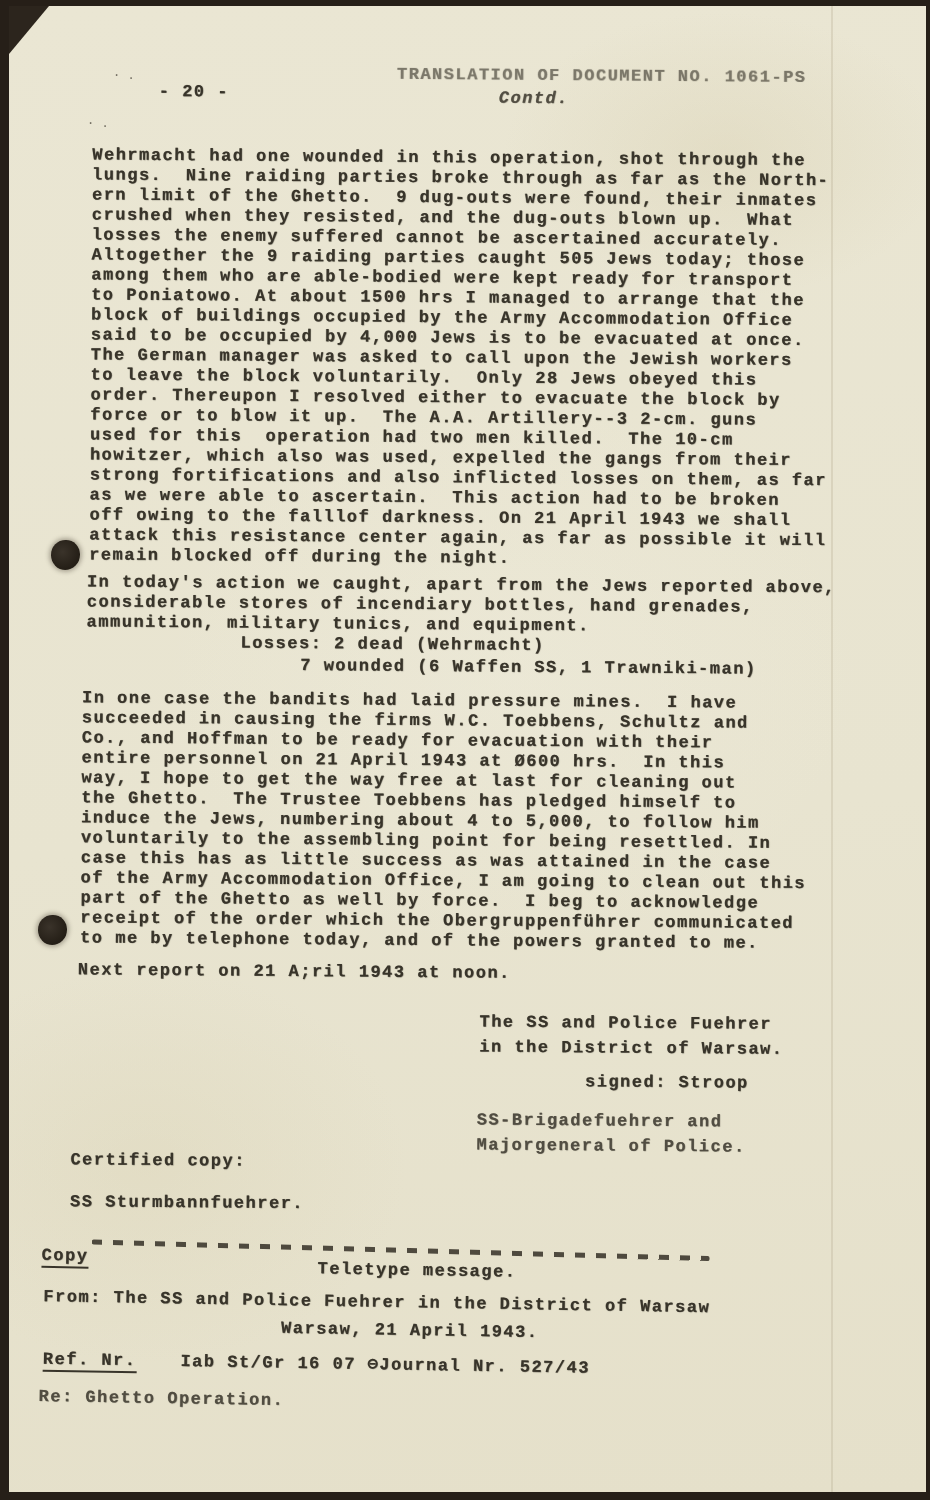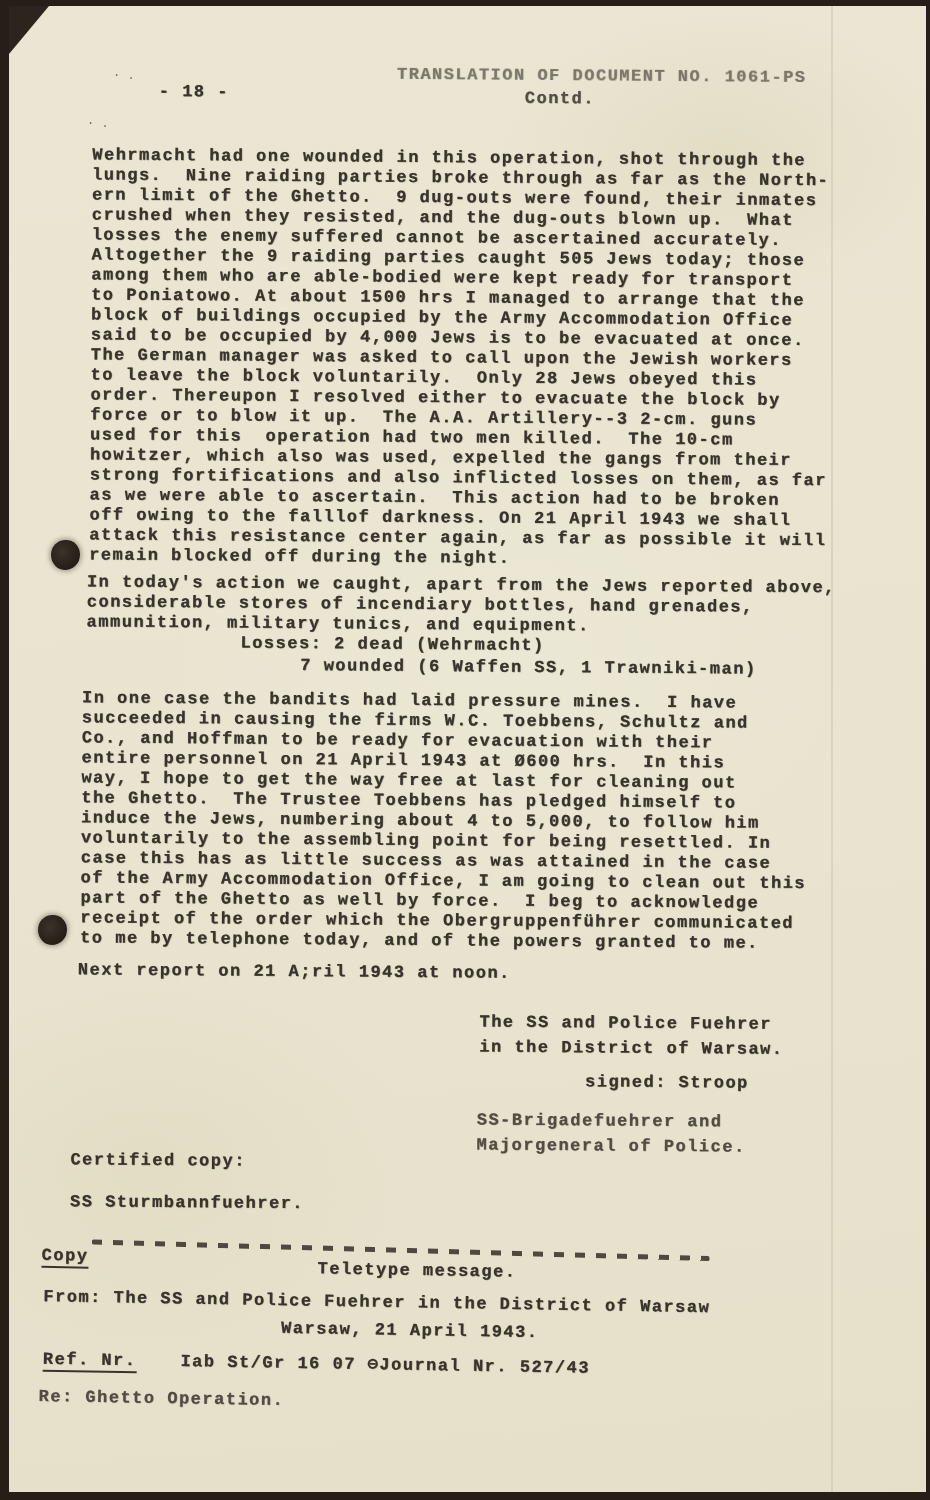--- a/index.html
+++ b/index.html
@@ -66,7 +66,7 @@
 
     <div class="abs faded" style="left:388px;top:56px;">TRANSLATION OF DOCUMENT NO. 1061-PS</div>
     <div class="abs semifade" style="left:516px;top:79px;">Contd.</div>
-    <div class="abs" style="left:150px;top:75px;">- 18 -</div>
+    <div class="abs" style="left:150px;top:75px;">- 20 -</div>
 
     <div class="abs" style="left:84px;top:139px;">Wehrmacht had one wounded in this operation, shot through the
 lungs.  Nine raiding parties broke through as far as the North-

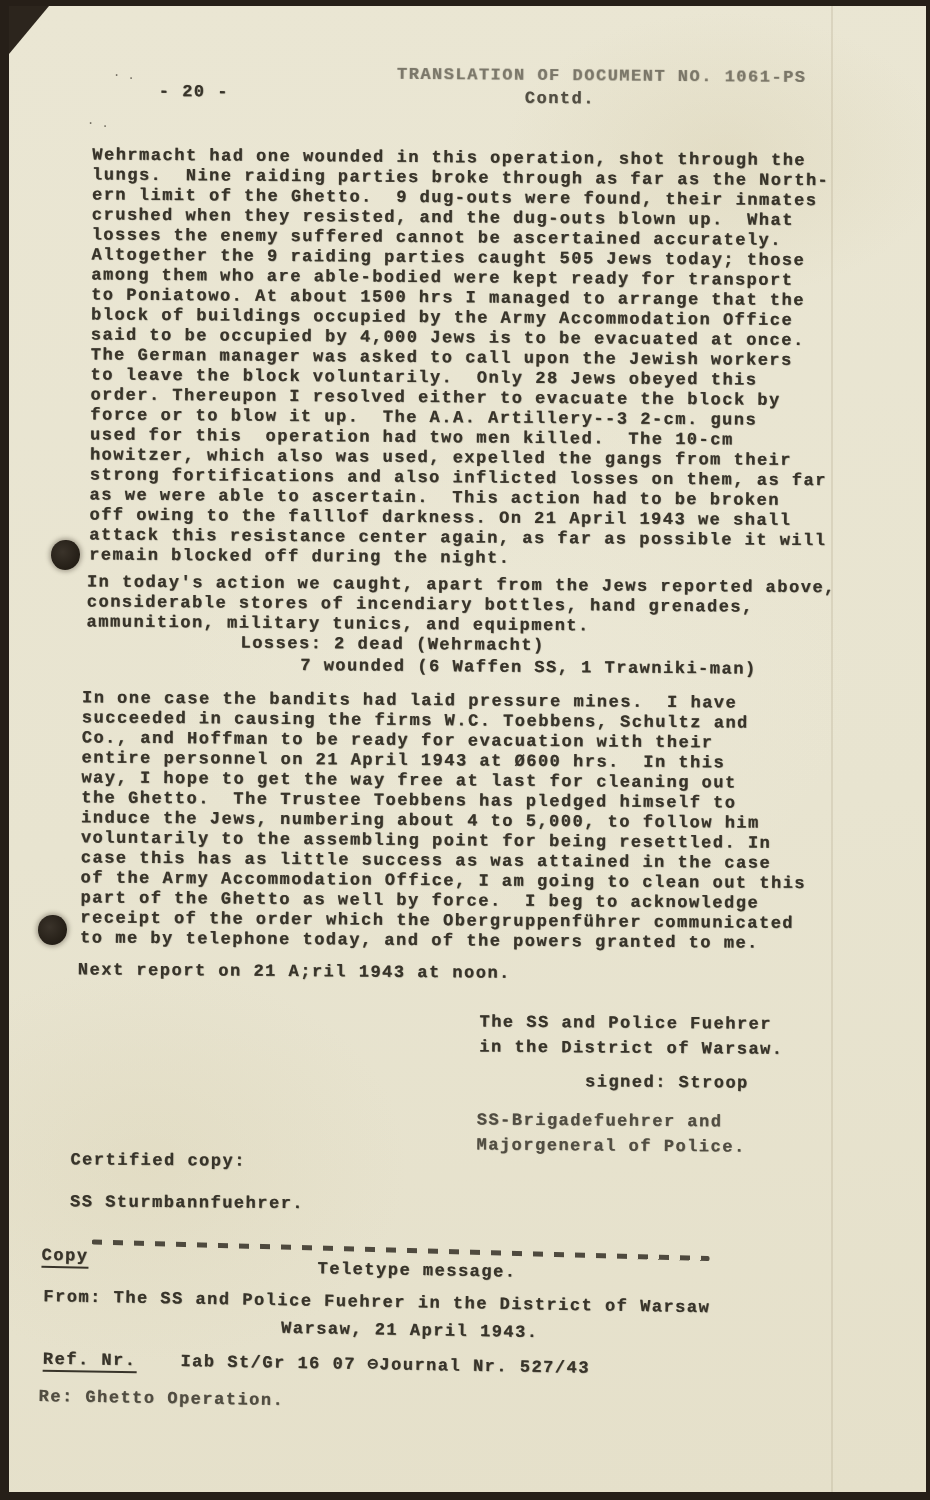--- a/index.html
+++ b/index.html
@@ -65,7 +65,7 @@
   <div class="content">
 
     <div class="abs faded" style="left:388px;top:56px;">TRANSLATION OF DOCUMENT NO. 1061-PS</div>
-    <div class="abs semifade" style="left:516px;top:79px;">Contd.</div>
+    <div class="abs semifade" style="left:490px;top:79px;font-style:italic;">Contd.</div>
     <div class="abs" style="left:150px;top:75px;">- 20 -</div>
 
     <div class="abs" style="left:84px;top:139px;">Wehrmacht had one wounded in this operation, shot through the

